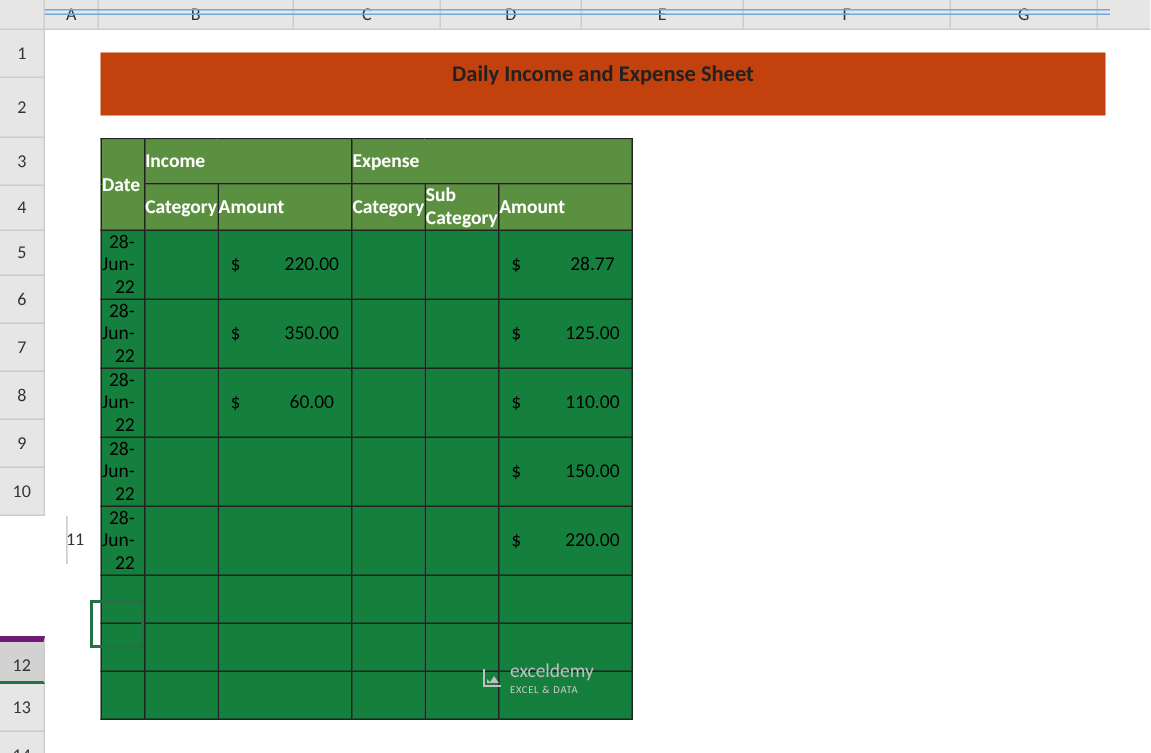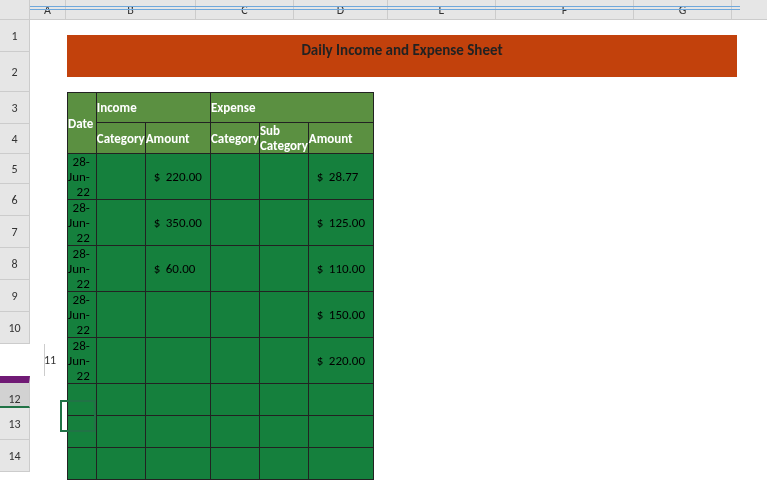--- a/index.html
+++ b/index.html
@@ -93,7 +93,7 @@
 .date-cell { text-align: right; padding-right: 6px; }
 .money-cell { text-align: left; padding: 0 8px; display: flex; justify-content: space-between; align-items: center; }
 .money-cell .cur { width: 12px; }
-.money-cell .val { flex: 1; text-align: left; }
+.money-cell .val { flex: 1; text-align: center; margin-left: 24px; }
 .footer-line {
   position: absolute;
   left: 30px; bottom: 10px;

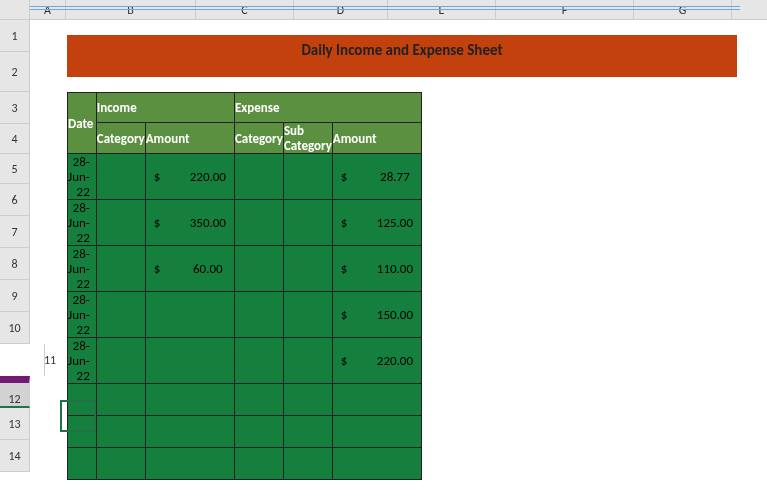--- a/index.html
+++ b/index.html
@@ -47,7 +47,8 @@
 .row-header.selected {
   background: #d2d2d2;
   border-bottom: 2px solid #217346;
-  border-top: 7px solid #701a75;
+  border-top: 4px solid #701a75;
+  margin-top: 48px;
 }
 .sheet {
   position: absolute;

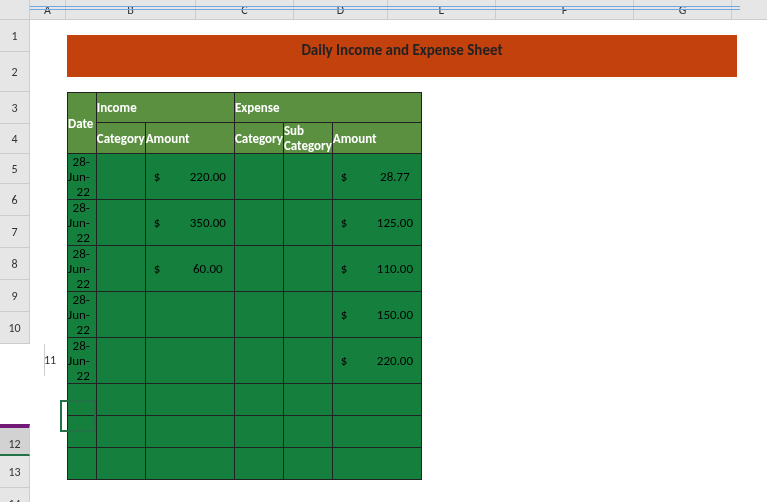--- a/index.html
+++ b/index.html
@@ -290,6 +290,15 @@
 
   </div>
 
+  <div class="watermark">
+    <svg viewBox="0 0 24 24">
+        <path d="M3 3v18h18v-2H5V3H3zm4 10l3 3 4-6 5 7H7v-4z"></path>
+      </svg>
+    <div>
+      <div>exceldemy</div>
+      <div class="sub">EXCEL &amp; DATA</div>
+    </div>
+  </div>
 
   <div class="footer-line"></div>
 </div>

